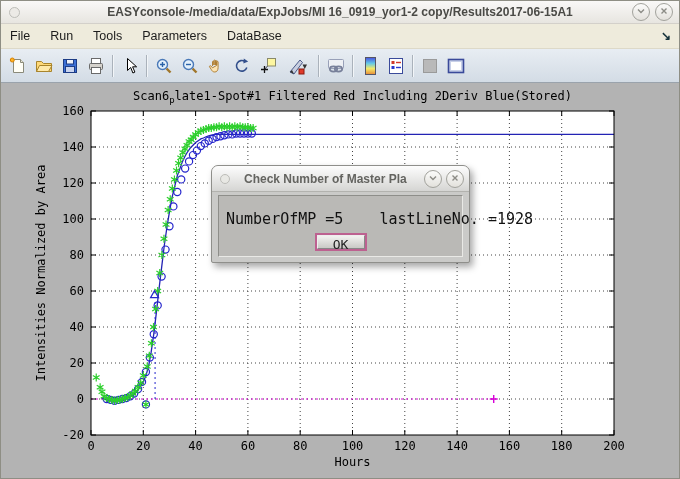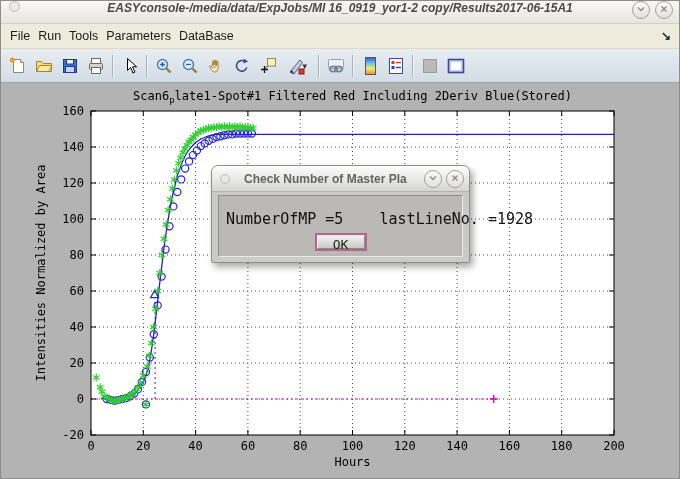--- a/index.html
+++ b/index.html
@@ -8,7 +8,7 @@
     background:#b3b3b3;display:flex;flex-direction:column;}
   
   .titlebar{height:22px;flex:0 0 22px;background:linear-gradient(#f9f8f7,#e7e5e0);
-    border-bottom:1px solid #d3d0ca;display:flex;align-items:flex-start;position:relative;font-style:italic;}
+    border-bottom:1px solid #d3d0ca;display:flex;align-items:center;position:relative;}
   .tb-circle{width:9px;height:9px;border-radius:50%;border:1px solid #bdbdb8;
     background:#eceae6;margin-left:8px;}
   .tb-title{position:absolute;left:0;right:0;text-align:center;font-size:12px;

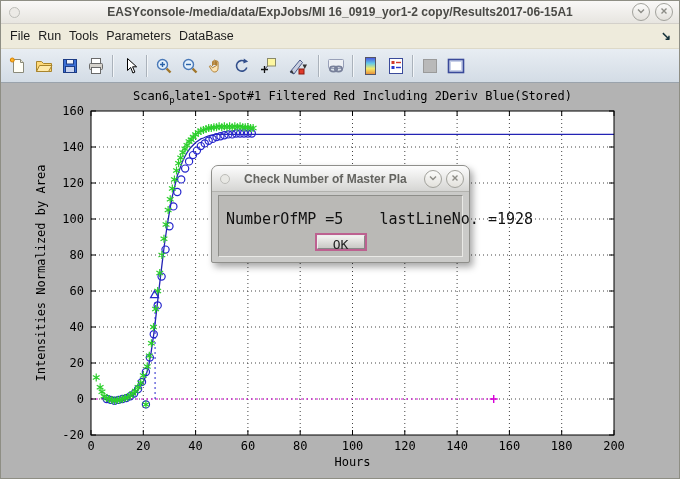--- a/index.html
+++ b/index.html
@@ -21,7 +21,7 @@
   .menubar{height:24px;flex:0 0 24px;background:#eeebdc;display:flex;
     align-items:center;font-size:12.5px;color:#1c1c1c;position:relative;
     border-bottom:1px solid #ddd9c8;}
-  .menu-item{padding:0 4px;line-height:23px;}
+  .menu-item{padding:0 10px;line-height:23px;}
   .menu-item:first-child{padding-left:9px;}
   .menu-dock{position:absolute;right:8px;font-size:12px;color:#15323a;font-weight:bold;}
   

